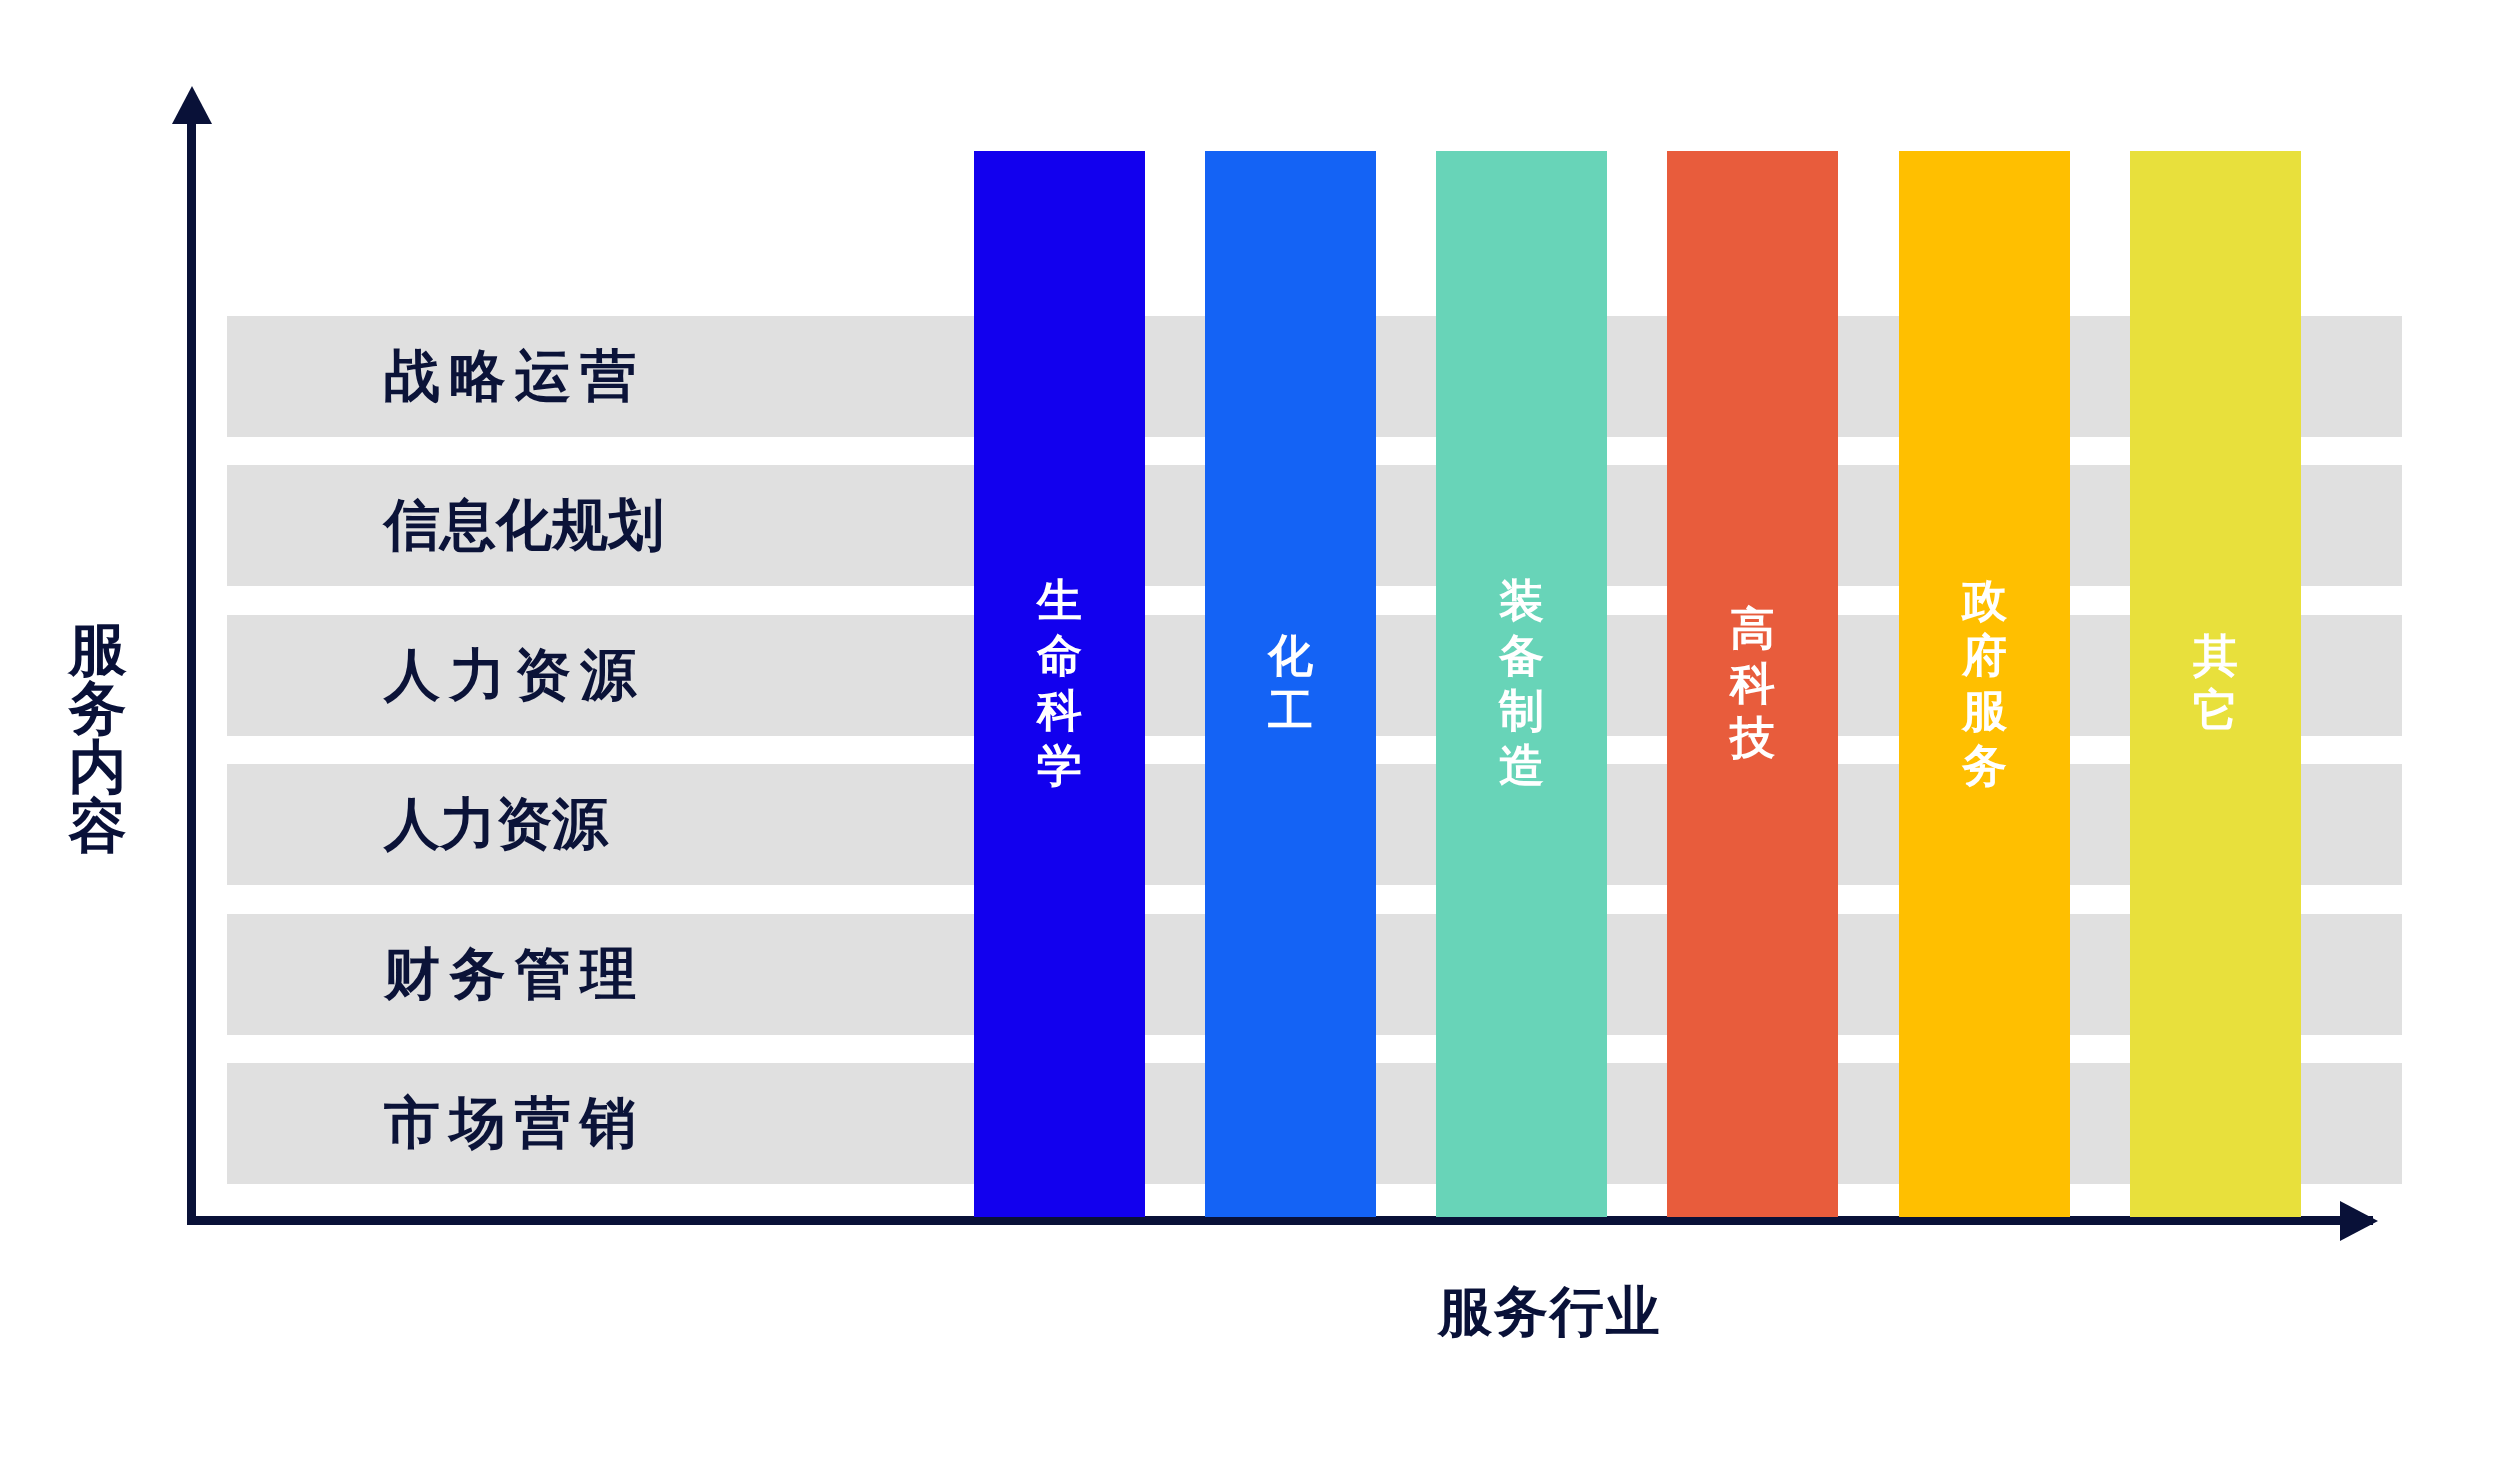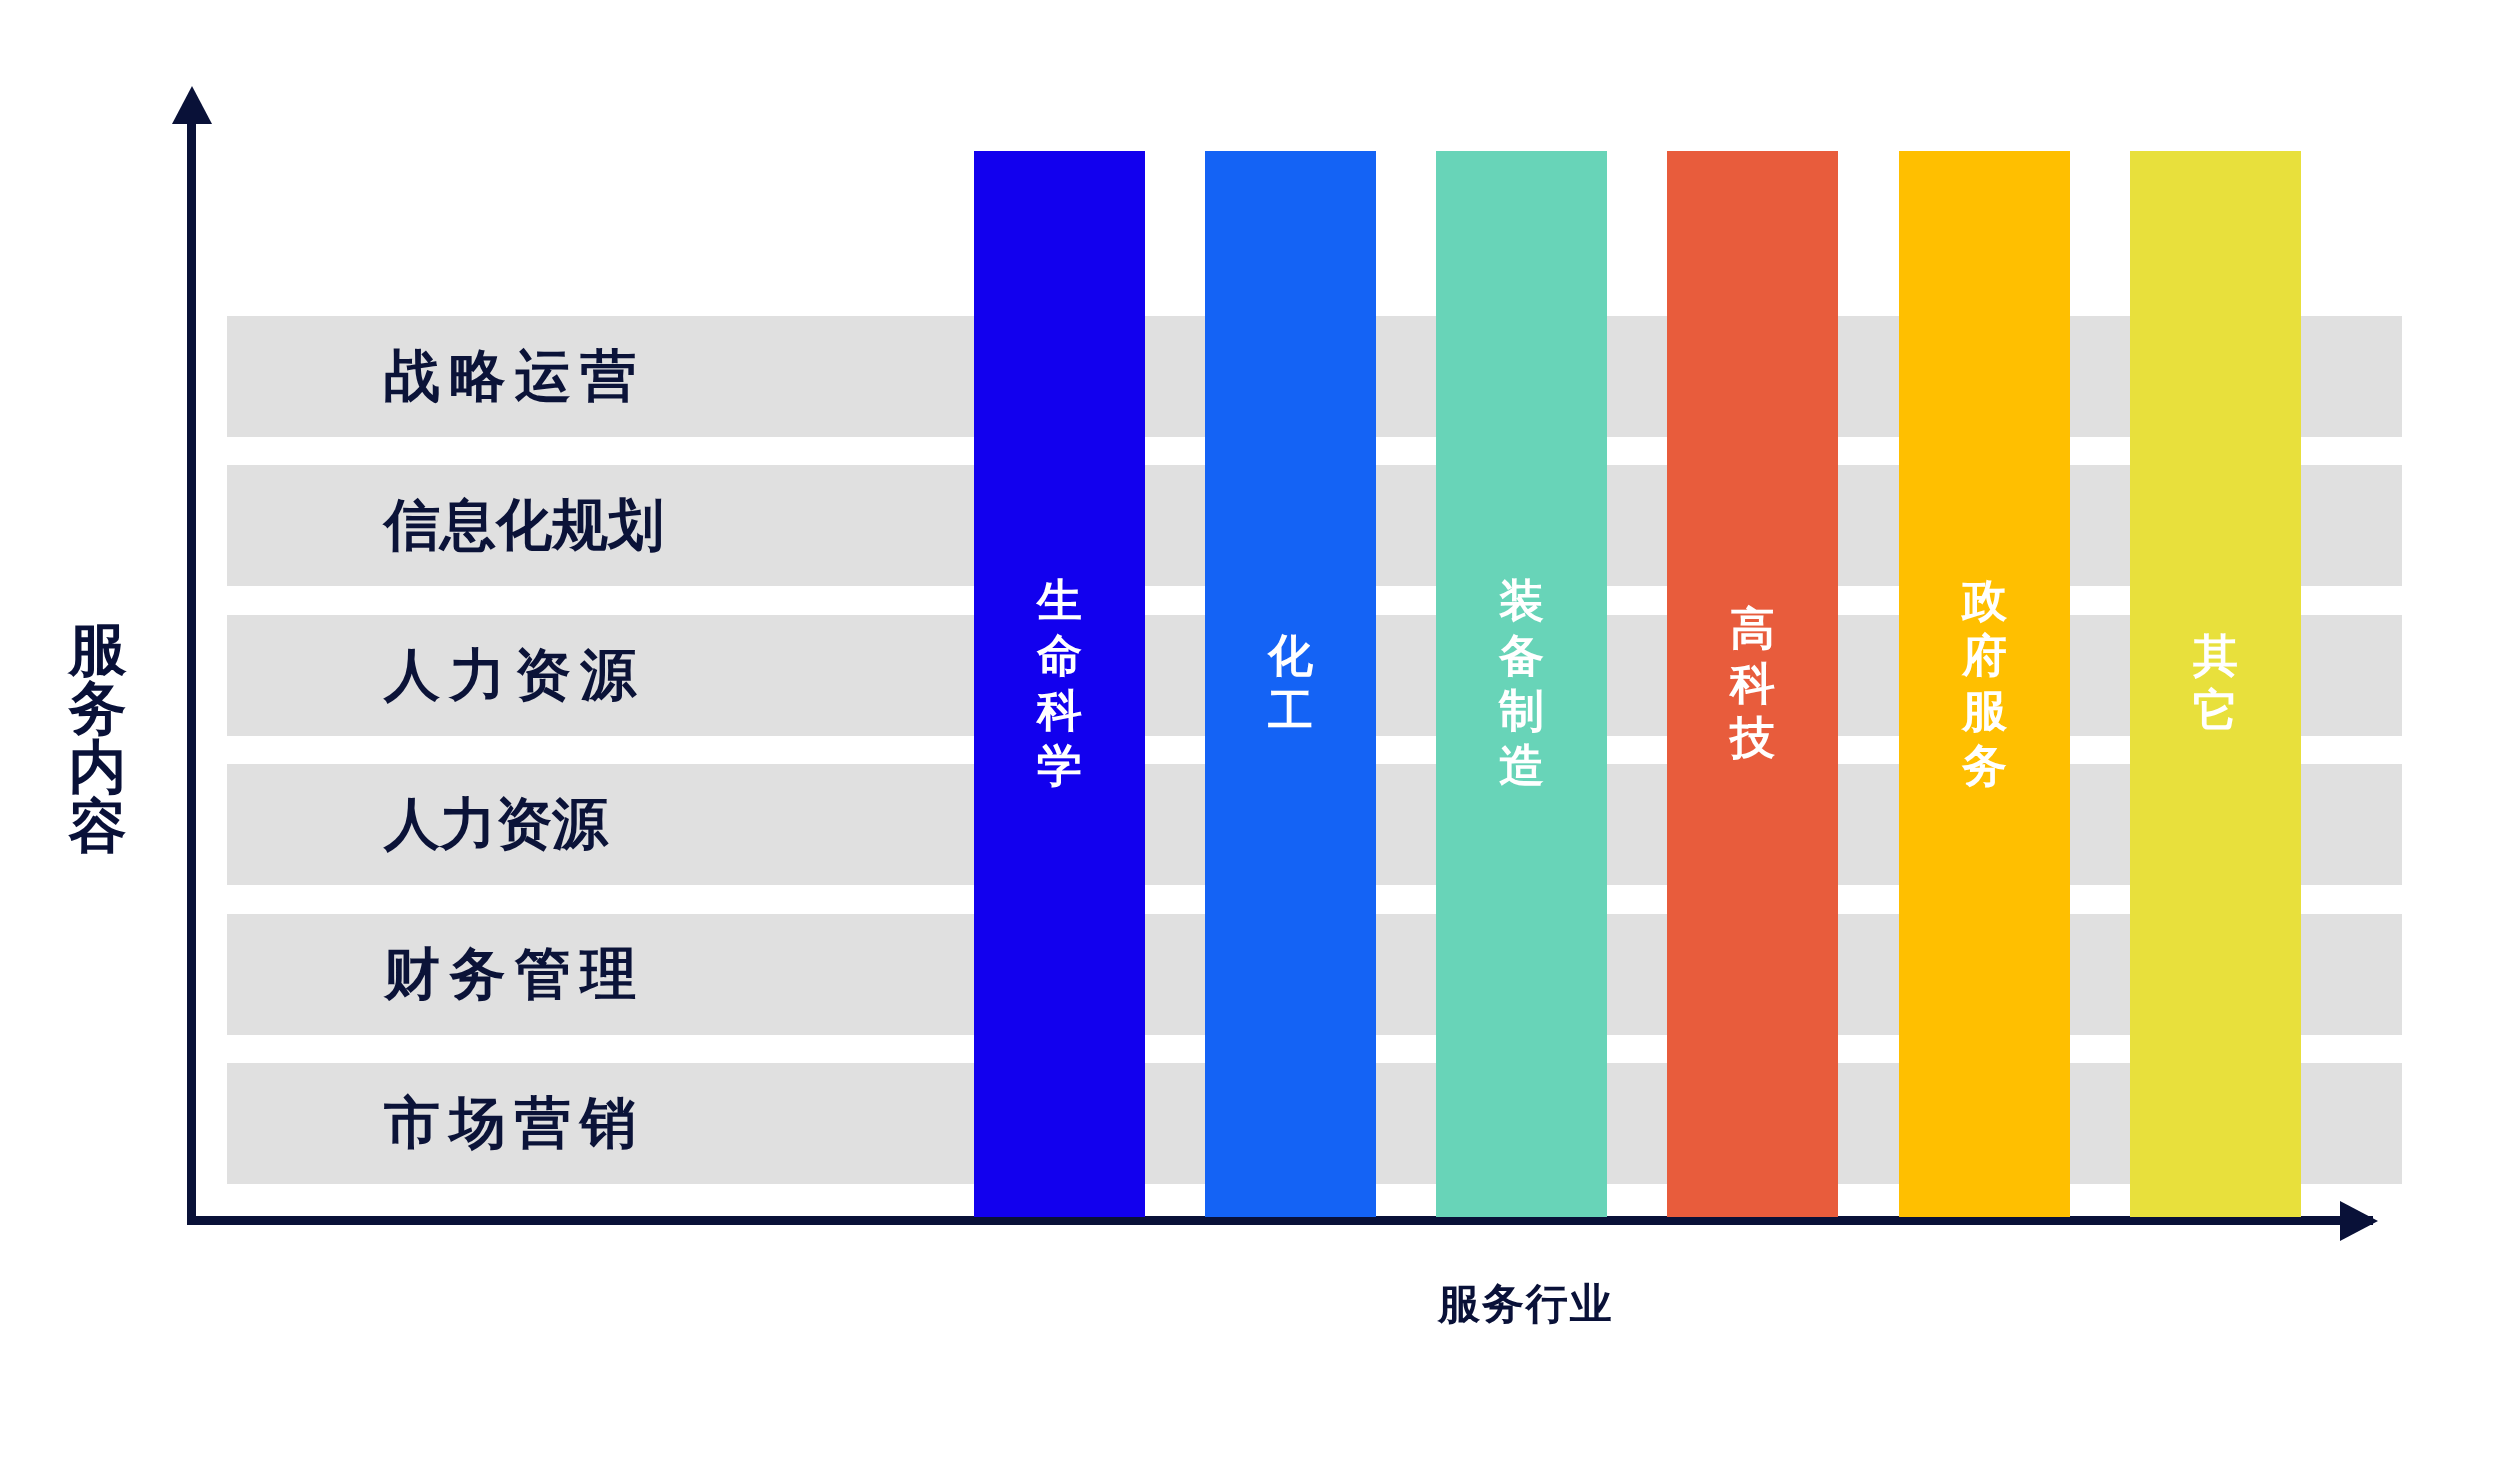--- a/index.html
+++ b/index.html
@@ -78,7 +78,7 @@
     position: absolute;
     left: 1438px;
     top: 1276px;
-    font-size: 42px;
+    font-size: 54px;
     font-weight: bold;
     color: #091138;
     letter-spacing: 1.9px;

